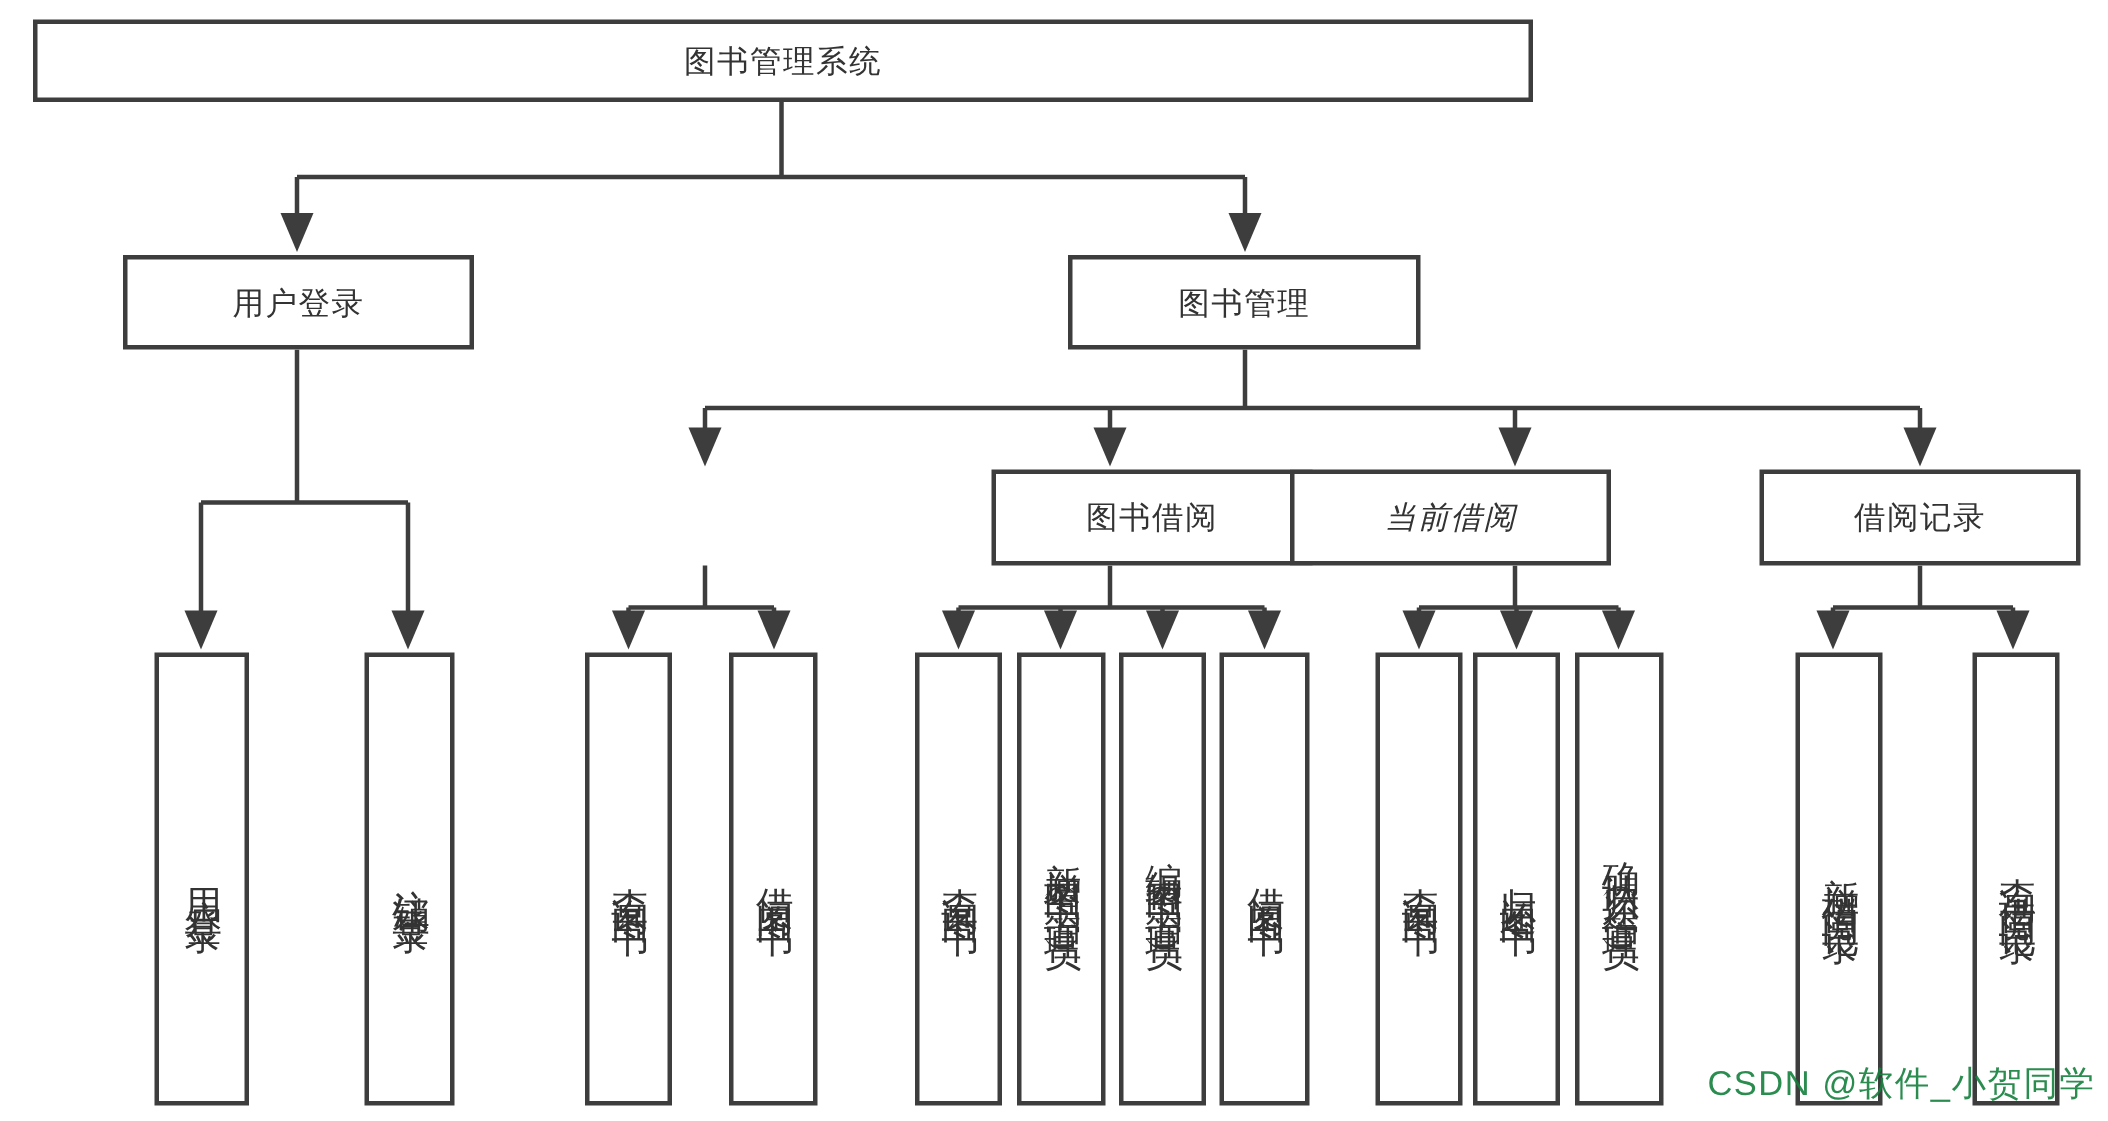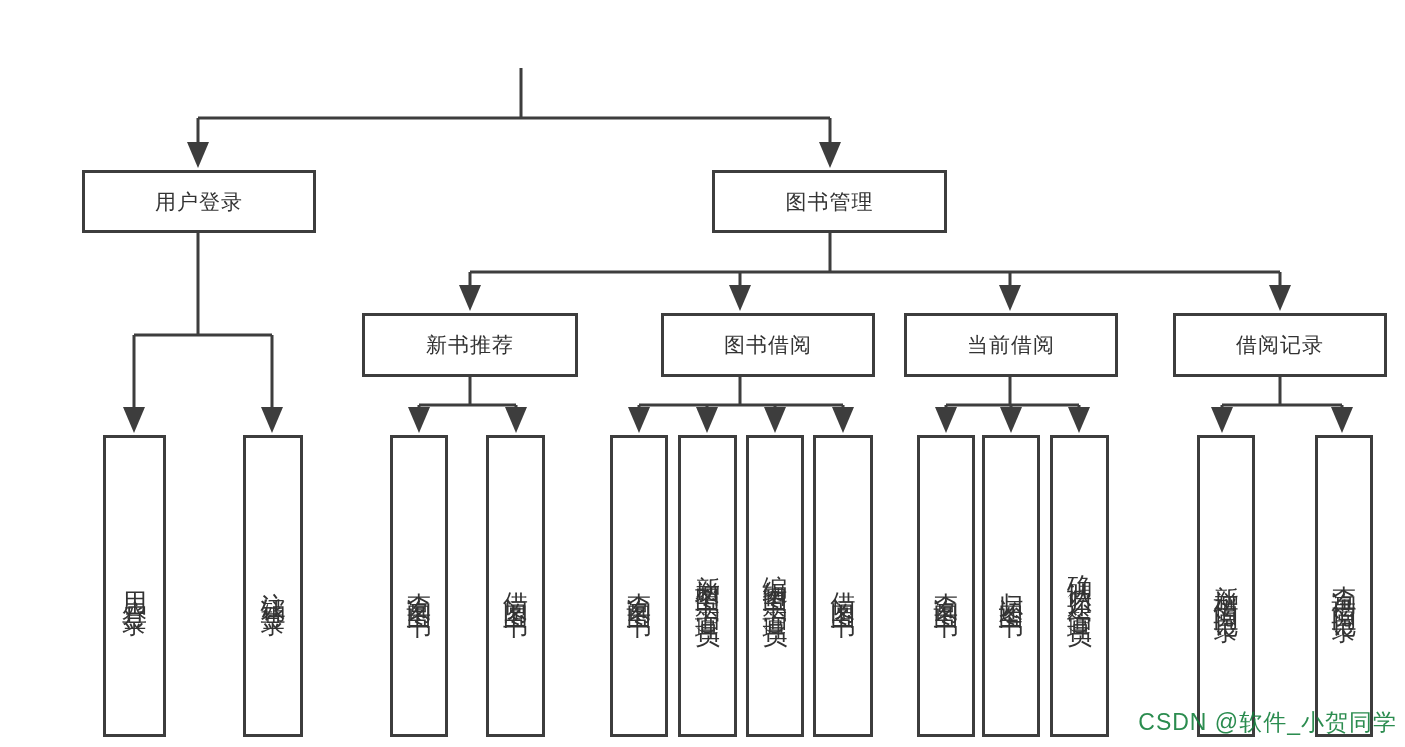--- a/index.html
+++ b/index.html
@@ -126,6 +126,9 @@
     </g>
   </svg>
 
+  <div class="node hnode b-root">
+    <span>图书管理系统</span>
+  </div>
 
   <div class="node hnode b-userlogin">
     <span>用户登录</span>

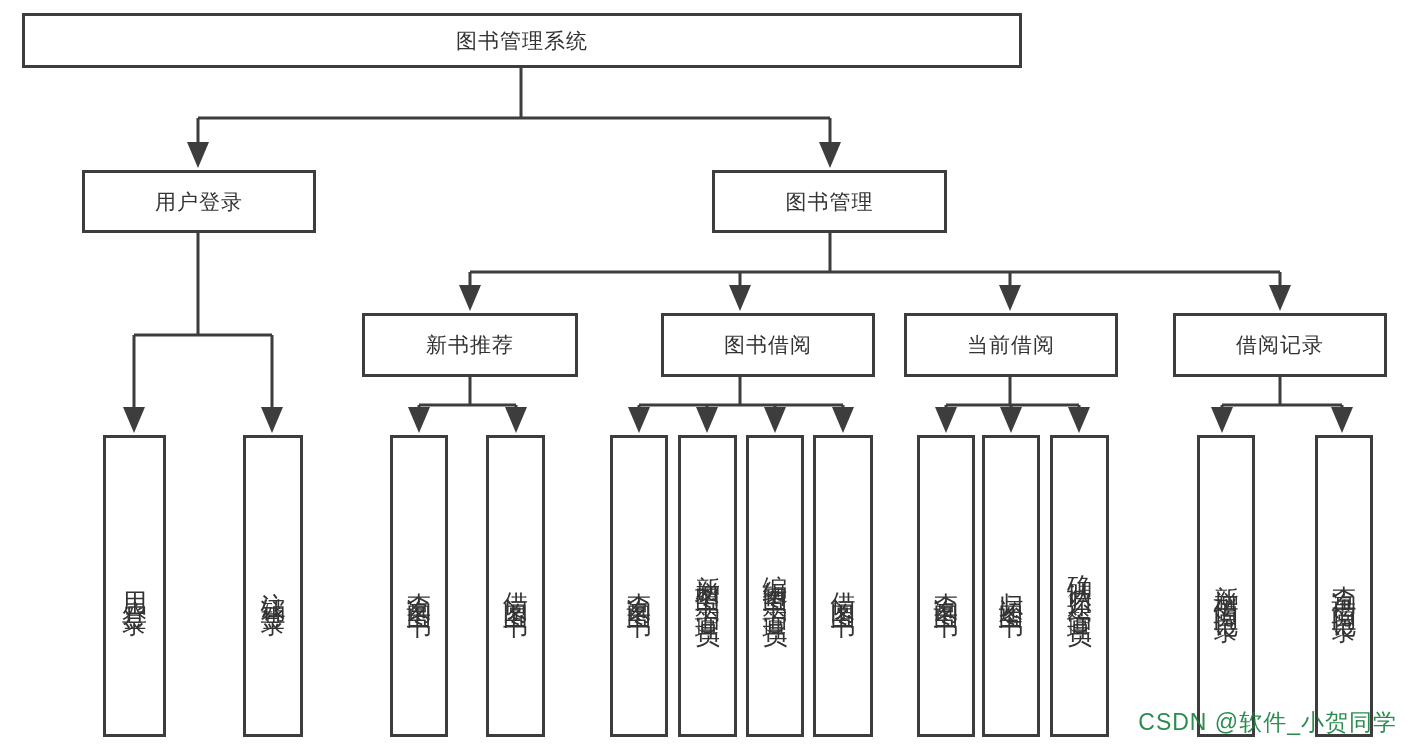--- a/index.html
+++ b/index.html
@@ -137,9 +137,6 @@
     <span>图书管理</span>
   </div>
 
-  <div class="node hnode b-l3-1">
-    <span>新书推荐</span>
-  </div>
   <div class="node hnode b-l3-2">
     <span>图书借阅</span>
   </div>

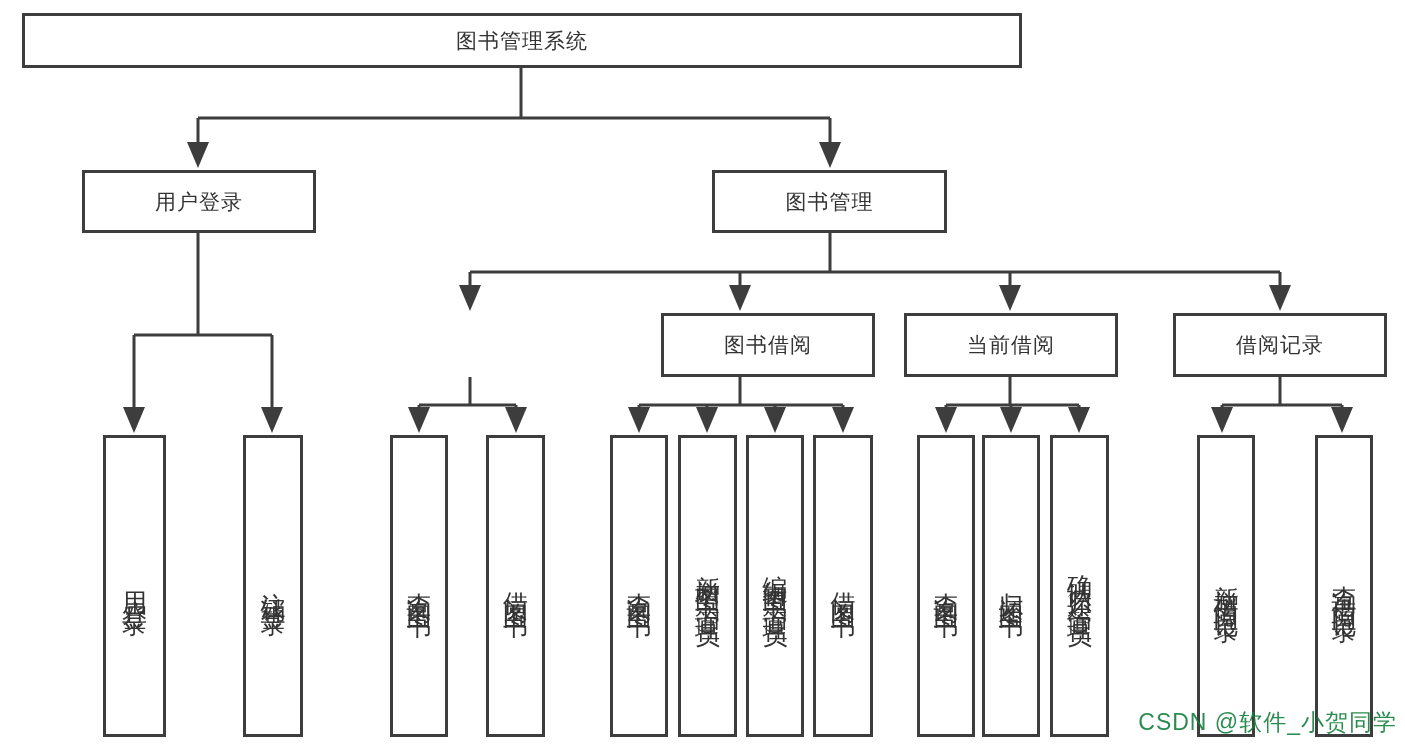--- a/index.html
+++ b/index.html
@@ -51,7 +51,7 @@
   .b-bookmgmt  { left: 712px;  top: 170px; width: 235px;  height: 63px; }
   .b-l3-1      { left: 362px;  top: 313px; width: 216px;  height: 64px; }
   .b-l3-2      { left: 633px;  top: 313px; width: 214px;  height: 64px; margin-left: 28px; }
-  .b-l3-3      { left: 904px;  top: 313px; width: 214px;  height: 64px; }
+  .b-l3-3      { left: 860px;  top: 313px; width: 214px;  height: 64px; font-style: italic; }
   .b-l3-4      { left: 1173px; top: 313px; width: 214px;  height: 64px; font-family: Liberation Mono, monospace; }
   .leaf        { top: 435px;   height: 302px; }
   .lf1  { left: 103px;  width: 63px; }

